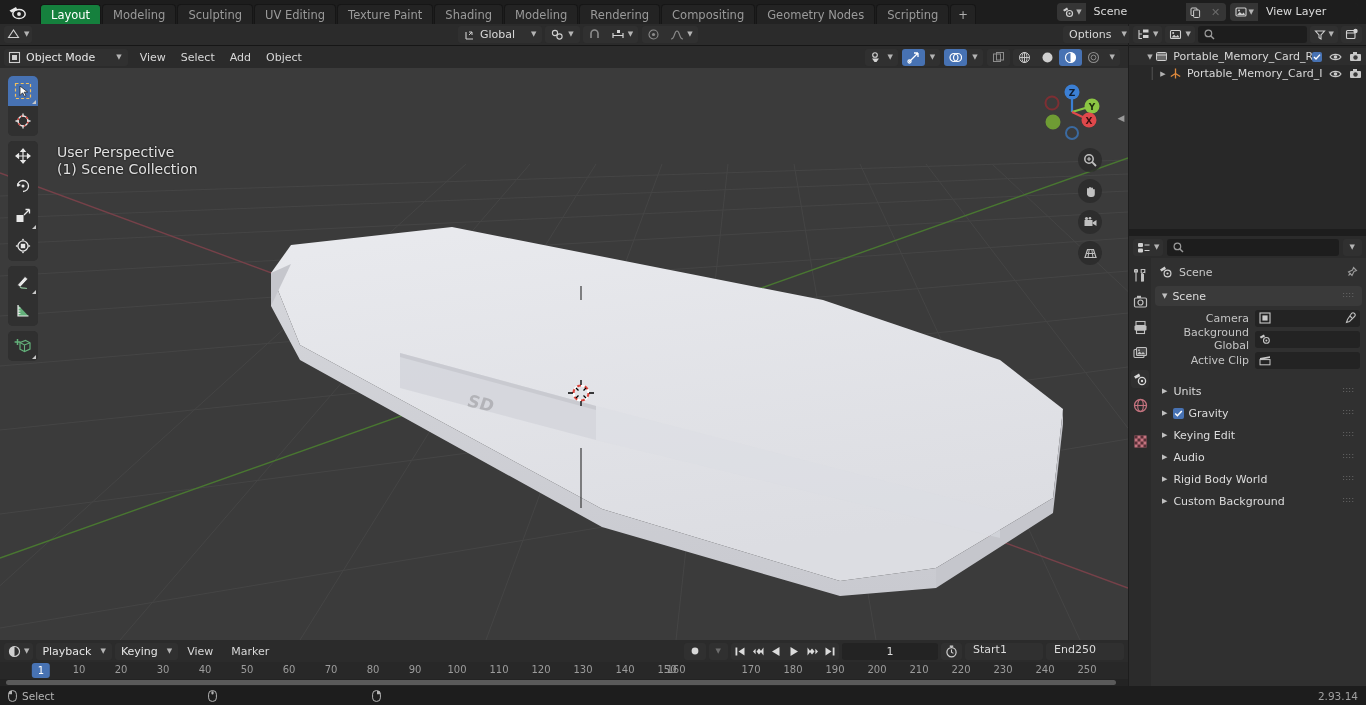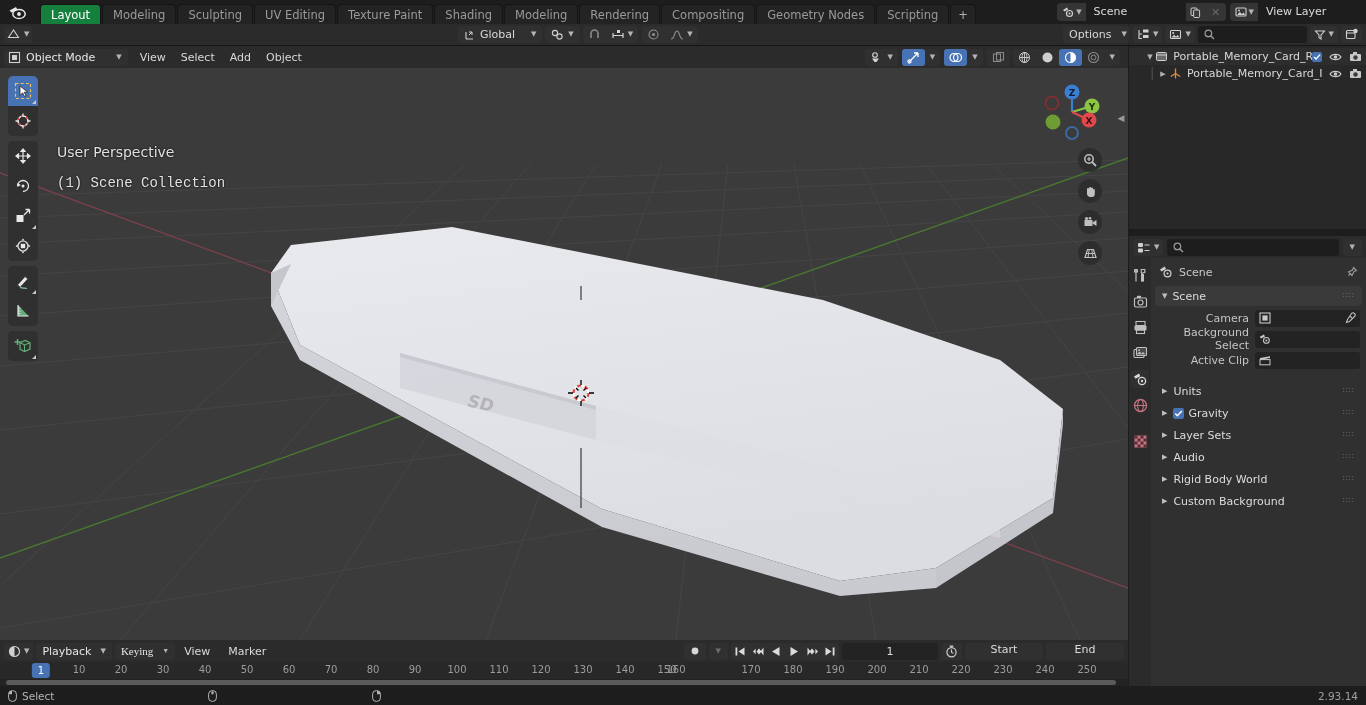--- a/index.html
+++ b/index.html
@@ -91,7 +91,7 @@
   .grid-svg { position: absolute; inset: 0; }
   .vp-text { position: absolute; left: 57px; font-size: 14px; color: #e2e2e2; text-shadow: 0 0 2px #000; }
   .vp-text.t1 { top: 76px; }
-  .vp-text.t2 { top: 107px; font-family: Liberation Mono, monospace; }
+  .vp-text.t2 { top: 93px; }
 
   .toolbar {
     position: absolute; left: 8px; top: 8px; width: 30px;

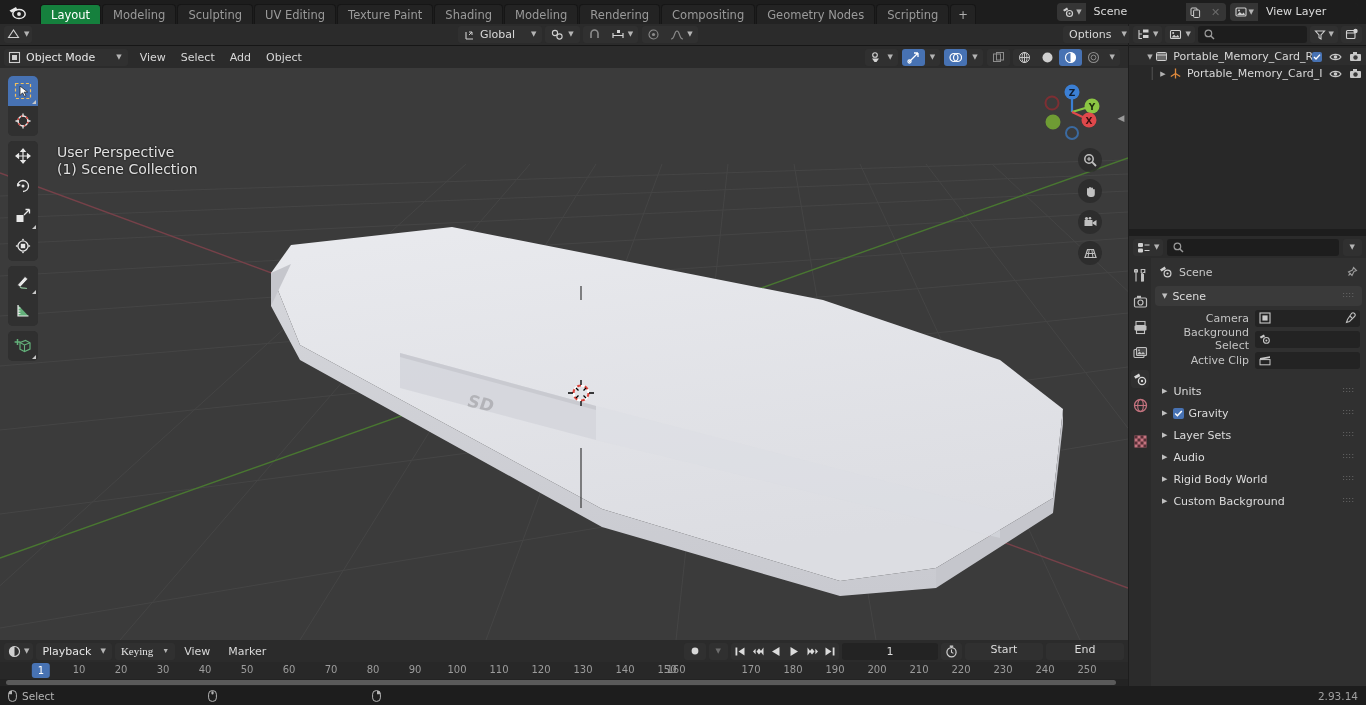--- a/index.html
+++ b/index.html
@@ -853,7 +853,7 @@
         </div>
 
         <div class="prop-row">
-          <span class="prop-label">Background Select</span>
+          <span class="prop-label">Background Global</span>
           <span class="prop-field">
             <span>
               <svg width="12" height="12" viewBox="0 0 12 12">

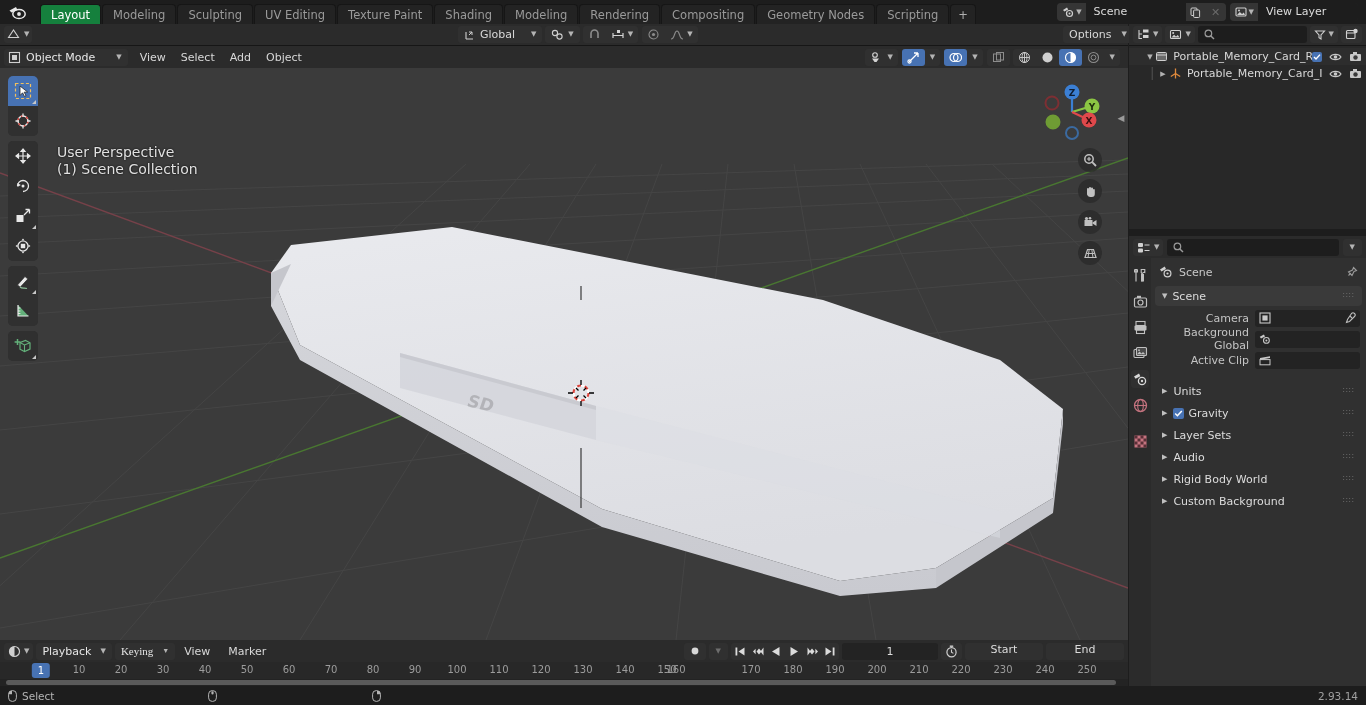--- a/index.html
+++ b/index.html
@@ -900,7 +900,7 @@
 
         <div class="sub-hdr">
           <span class="tri">▶</span>
-          <span>Layer Sets</span>
+          <span>Keying Edit</span>
           <span class="grip">∷∷</span>
         </div>
 

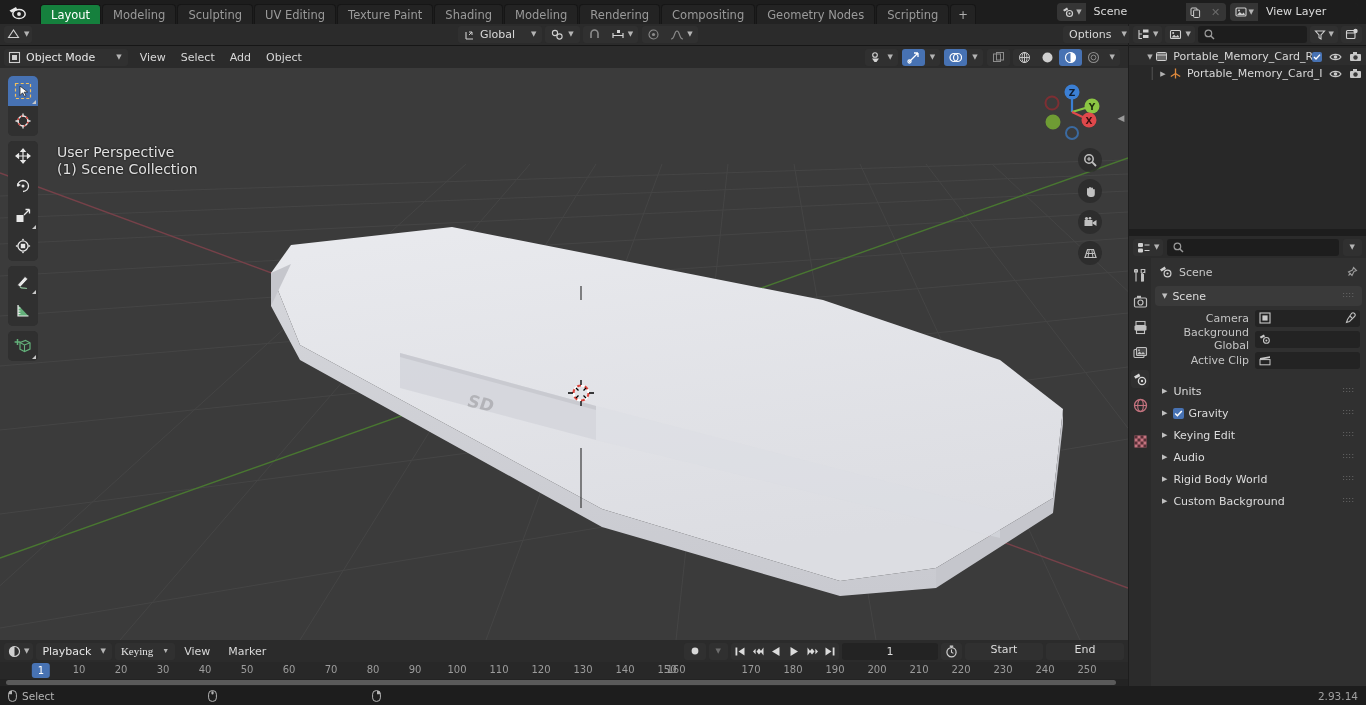--- a/index.html
+++ b/index.html
@@ -938,7 +938,7 @@
         <span>Playback</span>
         <span class="caret" style="margin-left:6px">▼</span>
       </div>
-      <div class="sq-btn" style="padding:0 6px;font-family:Liberation Serif, serif;">
+      <div class="sq-btn" style="padding:0 6px;">
         <span>Keying</span>
         <span class="caret" style="margin-left:6px">▼</span>
       </div>

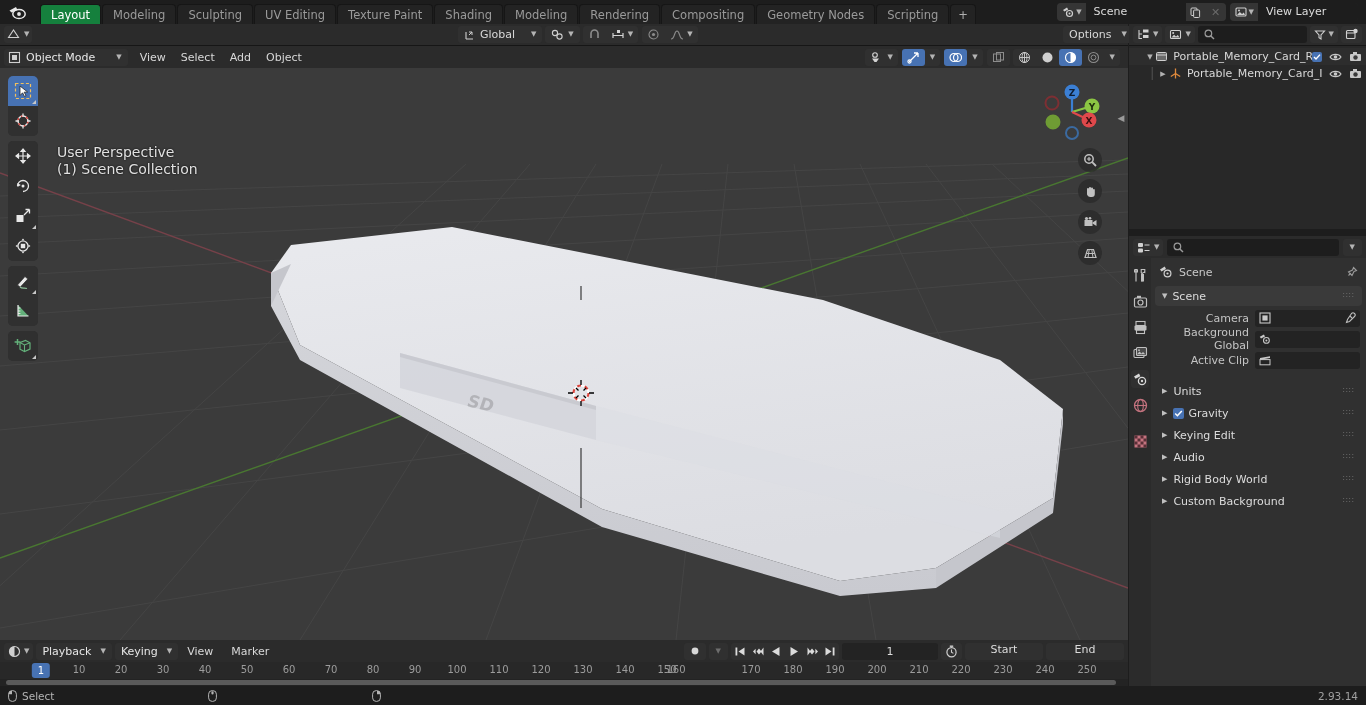--- a/index.html
+++ b/index.html
@@ -181,8 +181,8 @@
     justify-content: center; font-size: 11px; color: #dcdcdc;
   }
   .lbl-field {
-    height: 17px; background: #303030; border-radius: 3px; display: flex; align-items: center;
-    gap: 12px; padding: 0 8px; font-size: 11px; color: #dcdcdc; flex-direction: column;
+    height: 17px; background: #303030; border-radius: 3px; display: flex; 
+    padding: 0 8px; font-size: 11px; color: #dcdcdc;
   }
   .transport { display: flex; align-items: center; background: #303030; border-radius: 3px; height: 17px; }
   .transport .tb { width: 18px; height: 17px; display: flex; align-items: center; justify-content: center; }

